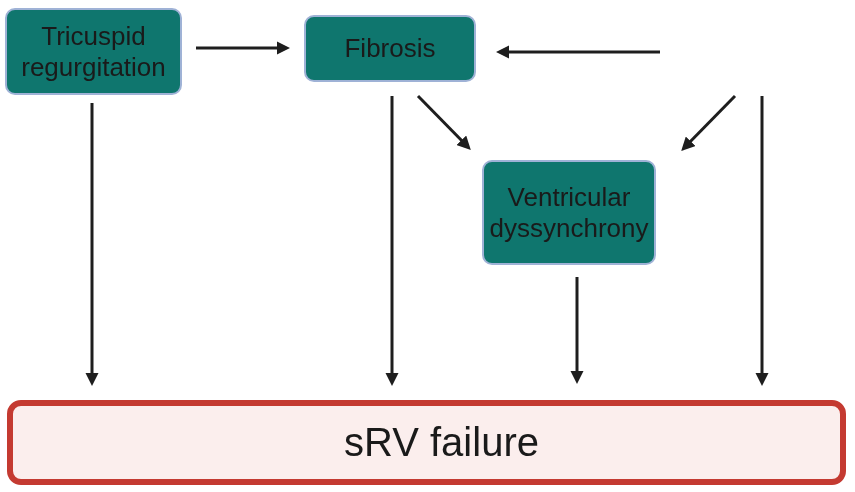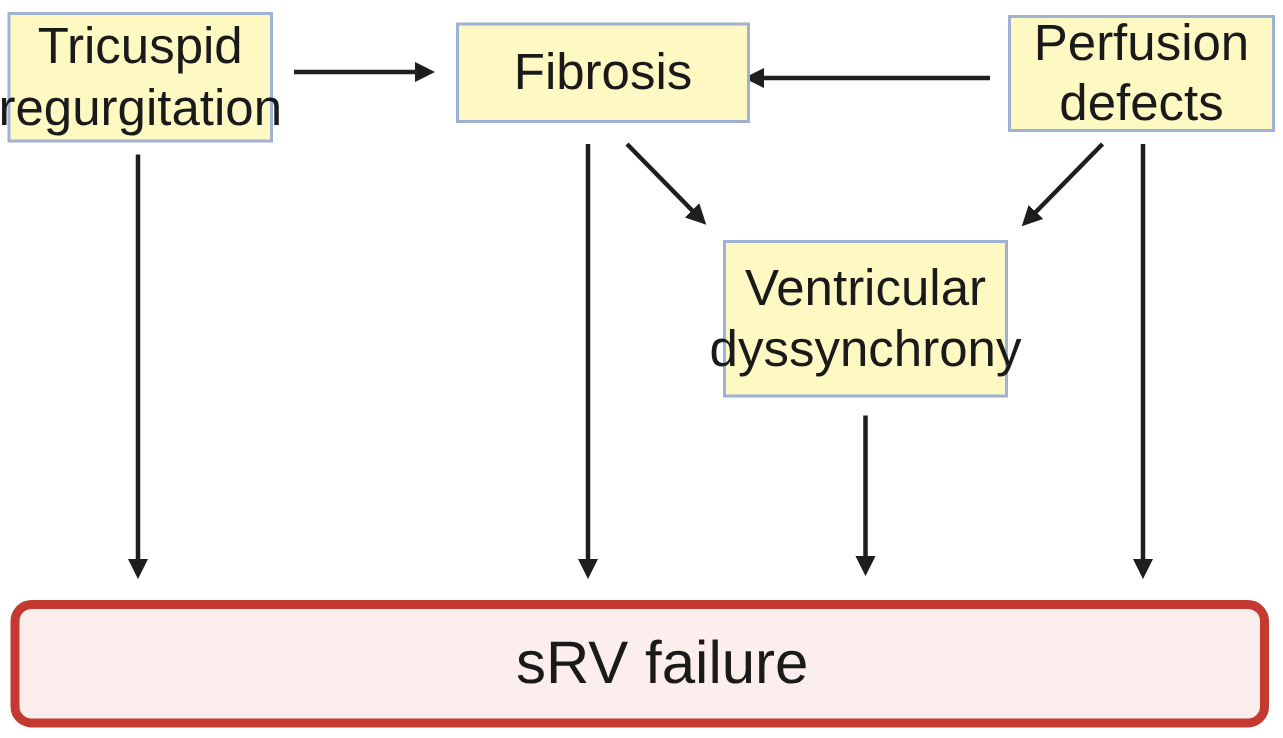--- a/index.html
+++ b/index.html
@@ -25,15 +25,15 @@
   .node {
     position: absolute;
     box-sizing: border-box;
-    background: #fef9c3;
+    background: #0f766e;
     border: 2px solid #9fb2d6;
-    border-radius: 0;
+    border-radius: 10px;
     display: flex;
     align-items: center;
     justify-content: center;
     text-align: center;
     color: #1a1a1a;
-    font-size: 34px;
+    font-size: 26px;
     line-height: 1.18;
     padding: 4px 10px;
   }

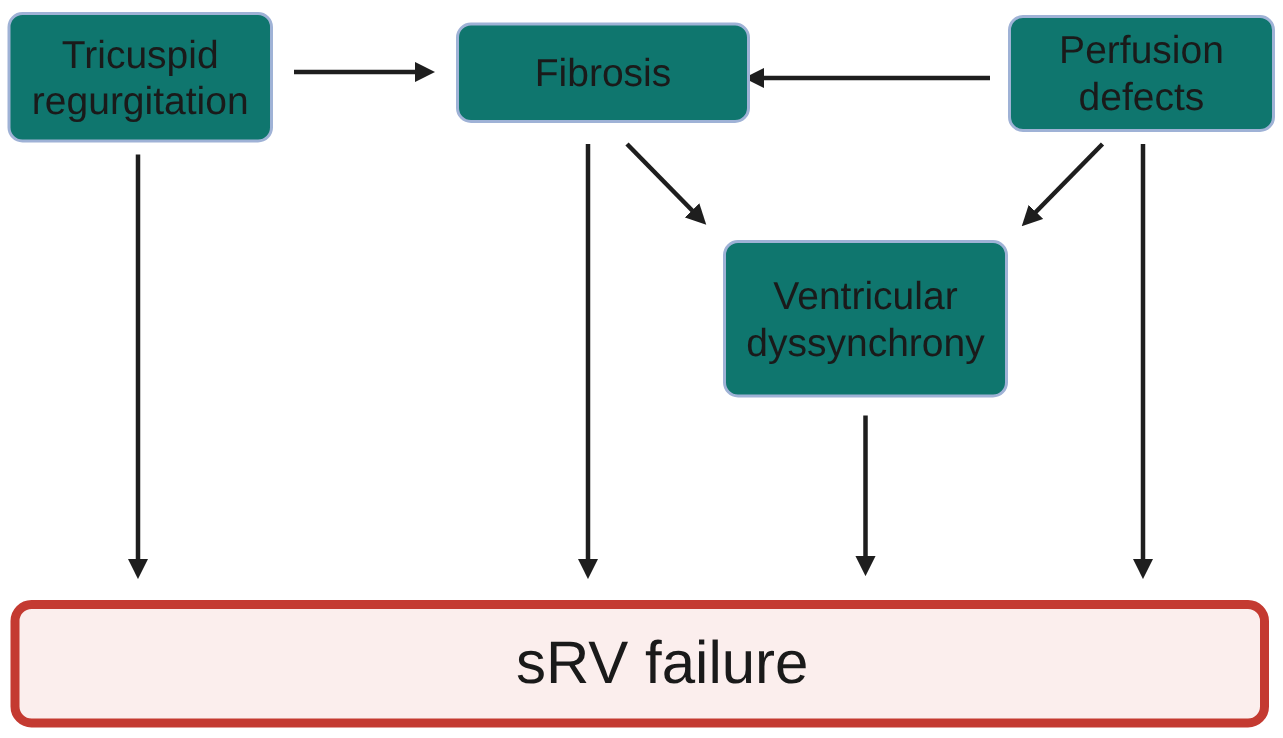--- a/index.html
+++ b/index.html
@@ -38,7 +38,7 @@
     padding: 4px 10px;
   }
   .node-tricuspid   { left: 5px;   top: 8px;   width: 177px; height: 87px;  }
-  .node-fibrosis    { left: 304px; top: 15px;  width: 196px; height: 67px;  }
+  .node-fibrosis    { left: 304px; top: 15px;  width: 172px; height: 67px;  }
   .node-perfusion   { left: 672px; top: 10px;  width: 178px; height: 78px;  }
   .node-dyssynchrony{ left: 482px; top: 160px; width: 190px; height: 105px; text-align: center; }
   .node-failure {

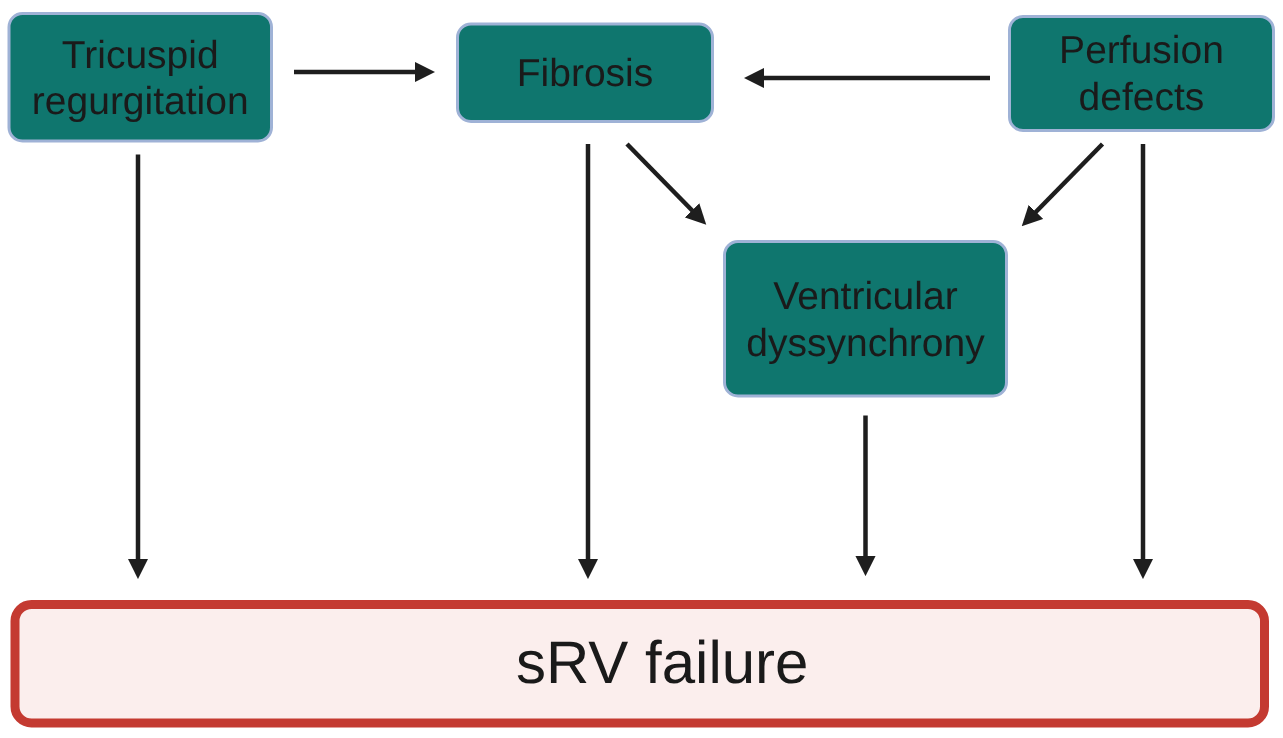--- a/index.html
+++ b/index.html
@@ -84,9 +84,6 @@
     <span>Fibrosis</span>
   </div>
 
-  <div class="node node-perfusion">
-    <span>Perfusion defects</span>
-  </div>
 
   <div class="node node-dyssynchrony">
     <span>Ventricular dyssynchrony</span>

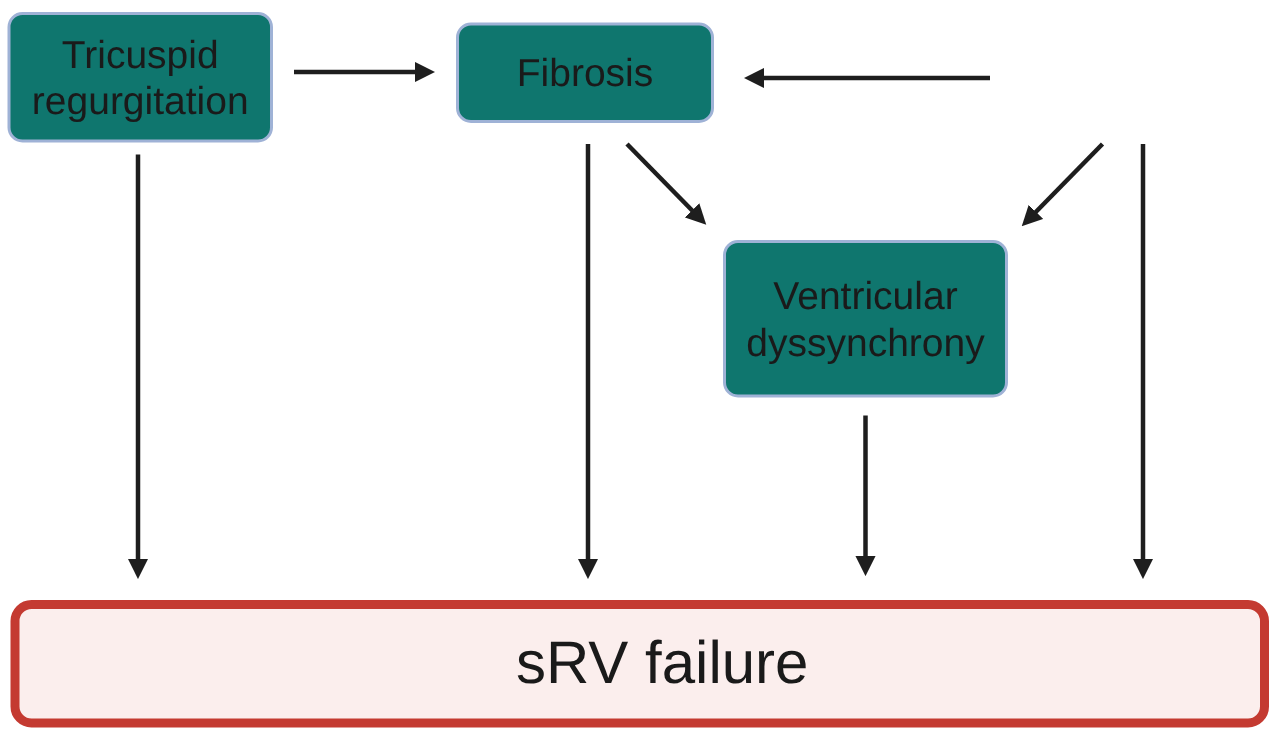--- a/index.html
+++ b/index.html
@@ -40,7 +40,7 @@
   .node-tricuspid   { left: 5px;   top: 8px;   width: 177px; height: 87px;  }
   .node-fibrosis    { left: 304px; top: 15px;  width: 172px; height: 67px;  }
   .node-perfusion   { left: 672px; top: 10px;  width: 178px; height: 78px;  }
-  .node-dyssynchrony{ left: 482px; top: 160px; width: 190px; height: 105px; text-align: center; }
+  .node-dyssynchrony{ left: 482px; top: 160px; width: 174px; height: 105px; text-align: center; }
   .node-failure {
     left: 7px;
     top: 400px;

